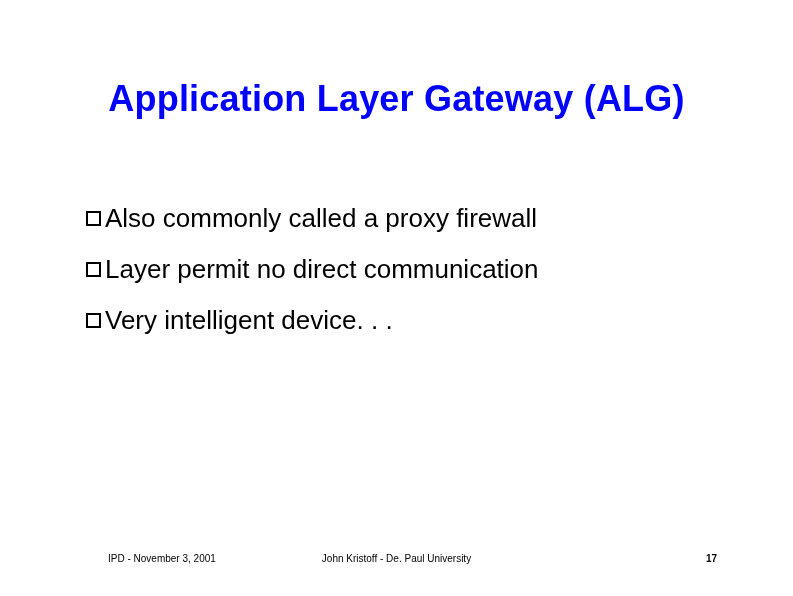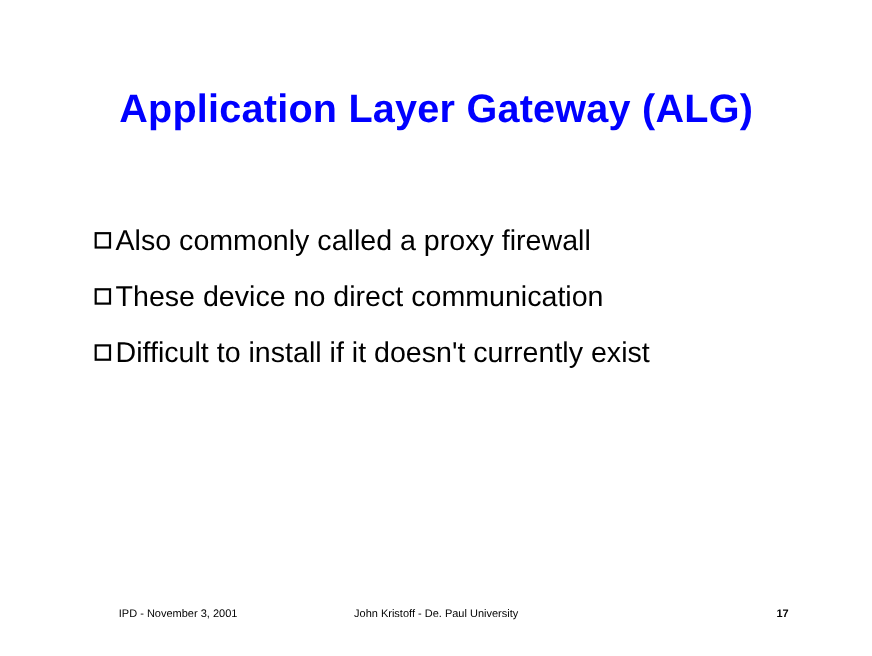--- a/index.html
+++ b/index.html
@@ -98,7 +98,7 @@
     </div>
     <div class="bullet">
       <span class="marker"></span>
-      <span class="text">These device no direct communication</span>
+      <span class="text">Layer permit no direct communication</span>
     </div>
     <div class="bullet">
       <span class="marker"></span>

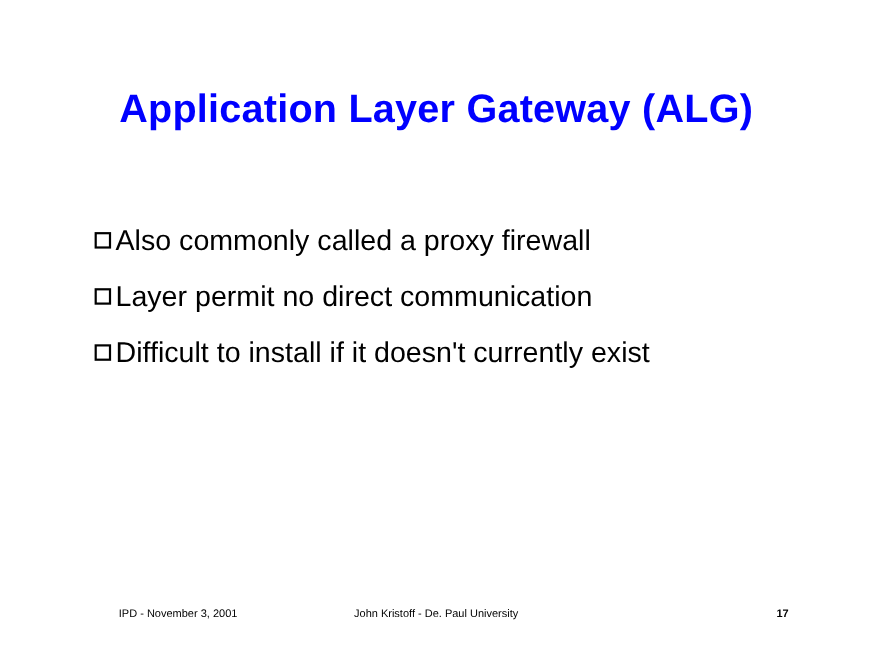--- a/index.html
+++ b/index.html
@@ -102,6 +102,10 @@
     </div>
     <div class="bullet">
       <span class="marker"></span>
+      <span class="text">Very intelligent device. . .</span>
+    </div>
+    <div class="bullet">
+      <span class="marker"></span>
       <span class="text">Difficult to install if it doesn't currently exist</span>
     </div>
   </div>

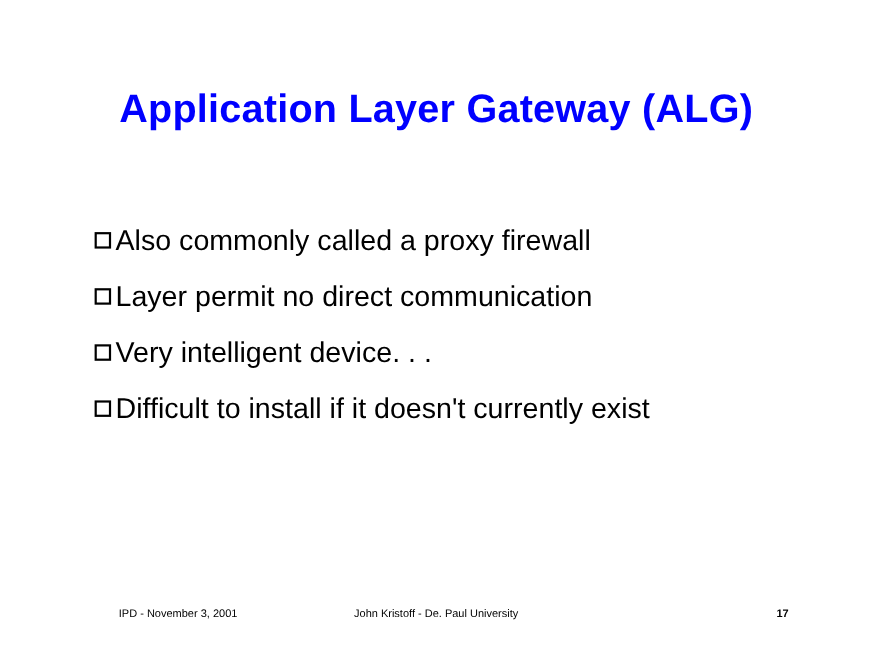--- a/index.html
+++ b/index.html
@@ -104,10 +104,6 @@
       <span class="marker"></span>
       <span class="text">Very intelligent device. . .</span>
     </div>
-    <div class="bullet">
-      <span class="marker"></span>
-      <span class="text">Difficult to install if it doesn't currently exist</span>
-    </div>
   </div>
 
   <div class="footer">

